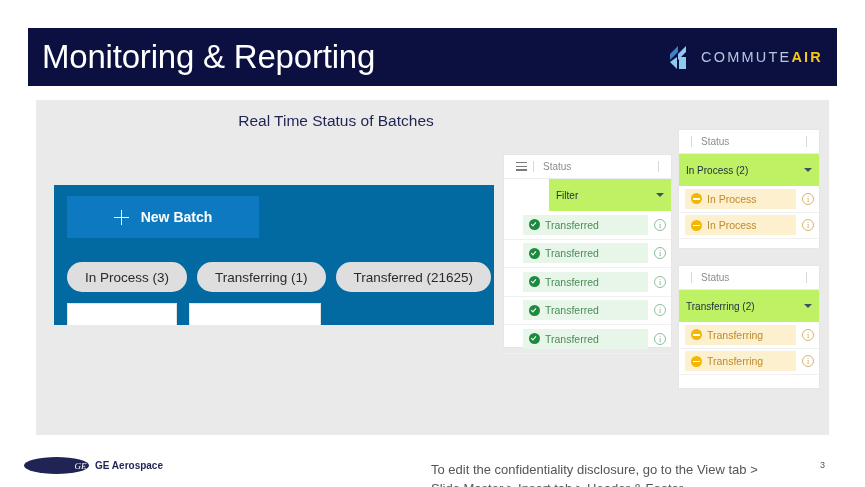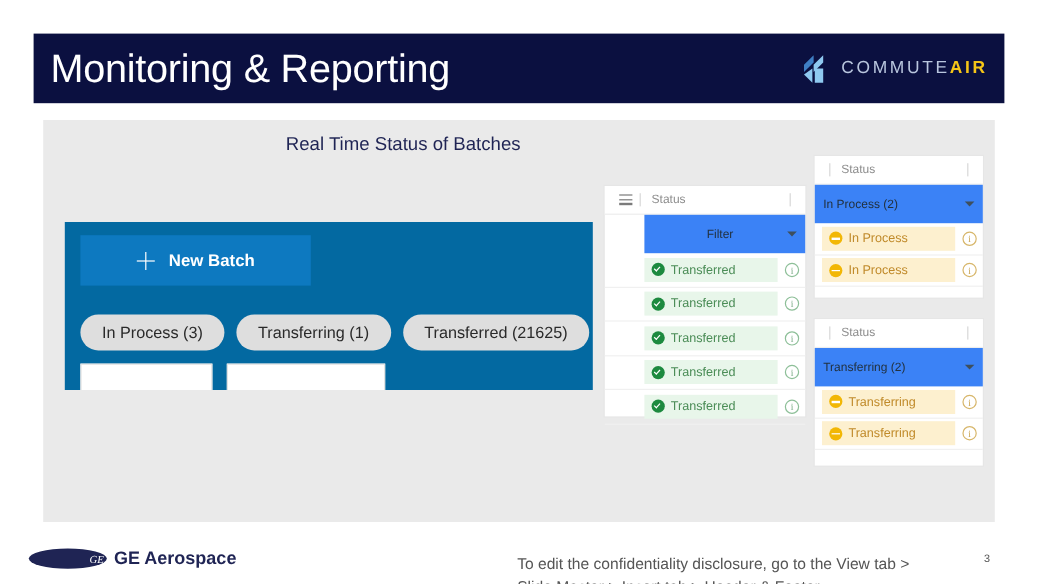--- a/index.html
+++ b/index.html
@@ -222,7 +222,7 @@
 
   .filter-bar {
     height: 21px;
-    background: #3b82f6;
+    background: #bef264;
     display: flex;
     align-items: center;
     padding: 16px 7px;

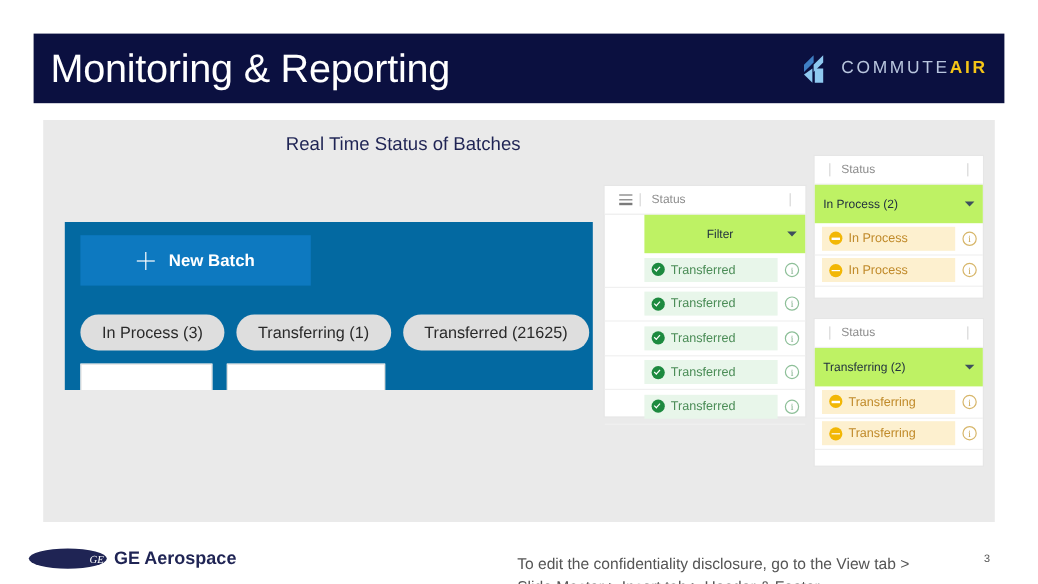--- a/index.html
+++ b/index.html
@@ -229,7 +229,7 @@
     box-sizing: border-box;
     cursor: pointer;
   }
-  .filter-bar.indent { margin-left: 33px; text-align: center; }
+  .filter-bar.indent { margin-left: 45px; }
   .filter-label {
     font-size: 10px;
     color: #22313f;

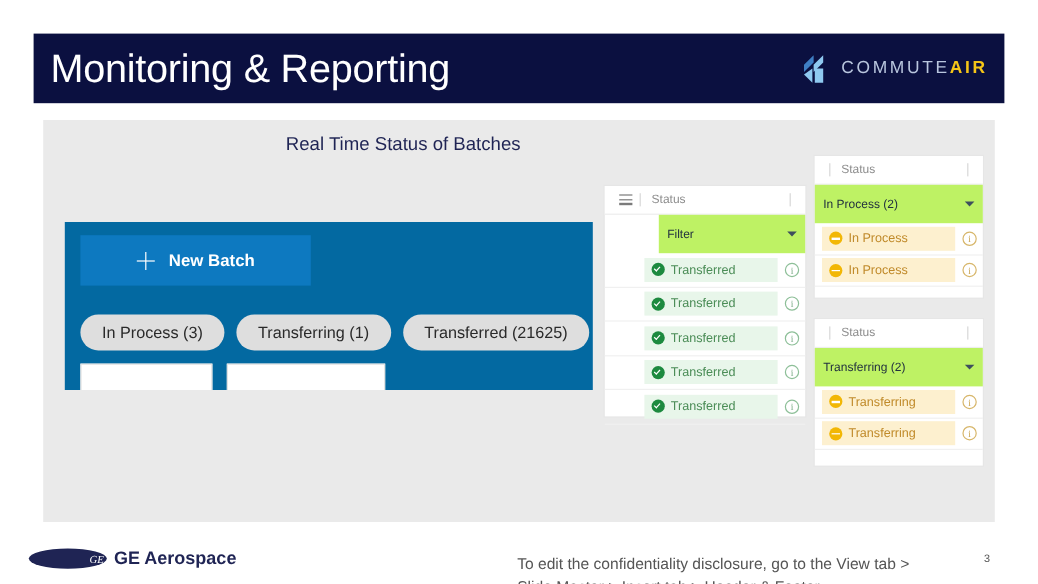--- a/index.html
+++ b/index.html
@@ -251,7 +251,7 @@
     align-items: center;
     border-bottom: 1px solid #f0f0f0;
     box-sizing: border-box;
-    padding-left: 33px;
+    padding-left: 19px;
     padding-right: 5px;
   }
   .panel-tr .grid-row, .panel-br .grid-row {

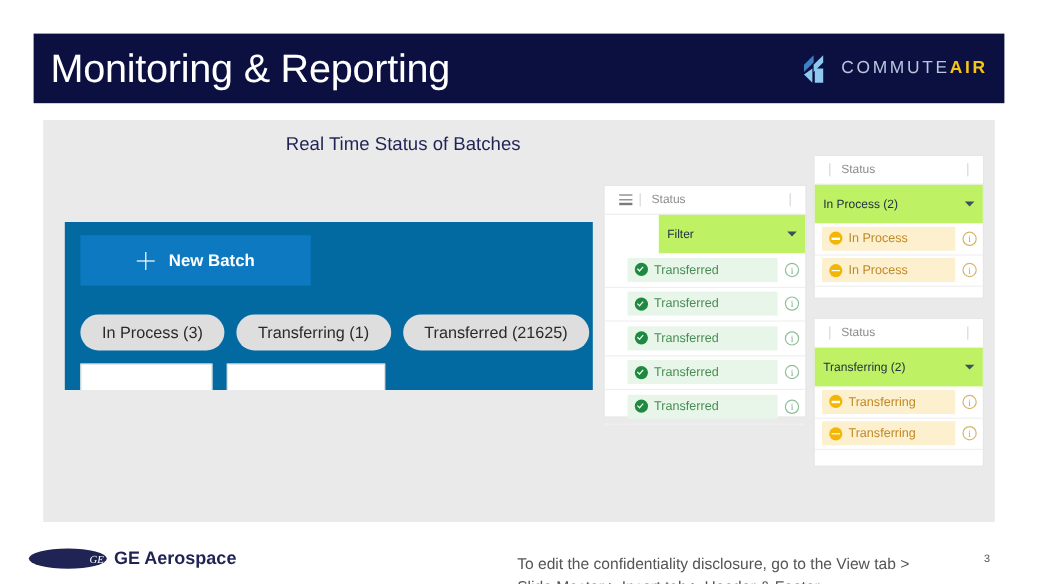--- a/index.html
+++ b/index.html
@@ -343,7 +343,7 @@
   }
   .ge-text {
     color: #1f2454;
-    font-size: 15px;
+    font-size: 10px;
     font-weight: 600;
     white-space: nowrap;
   }

